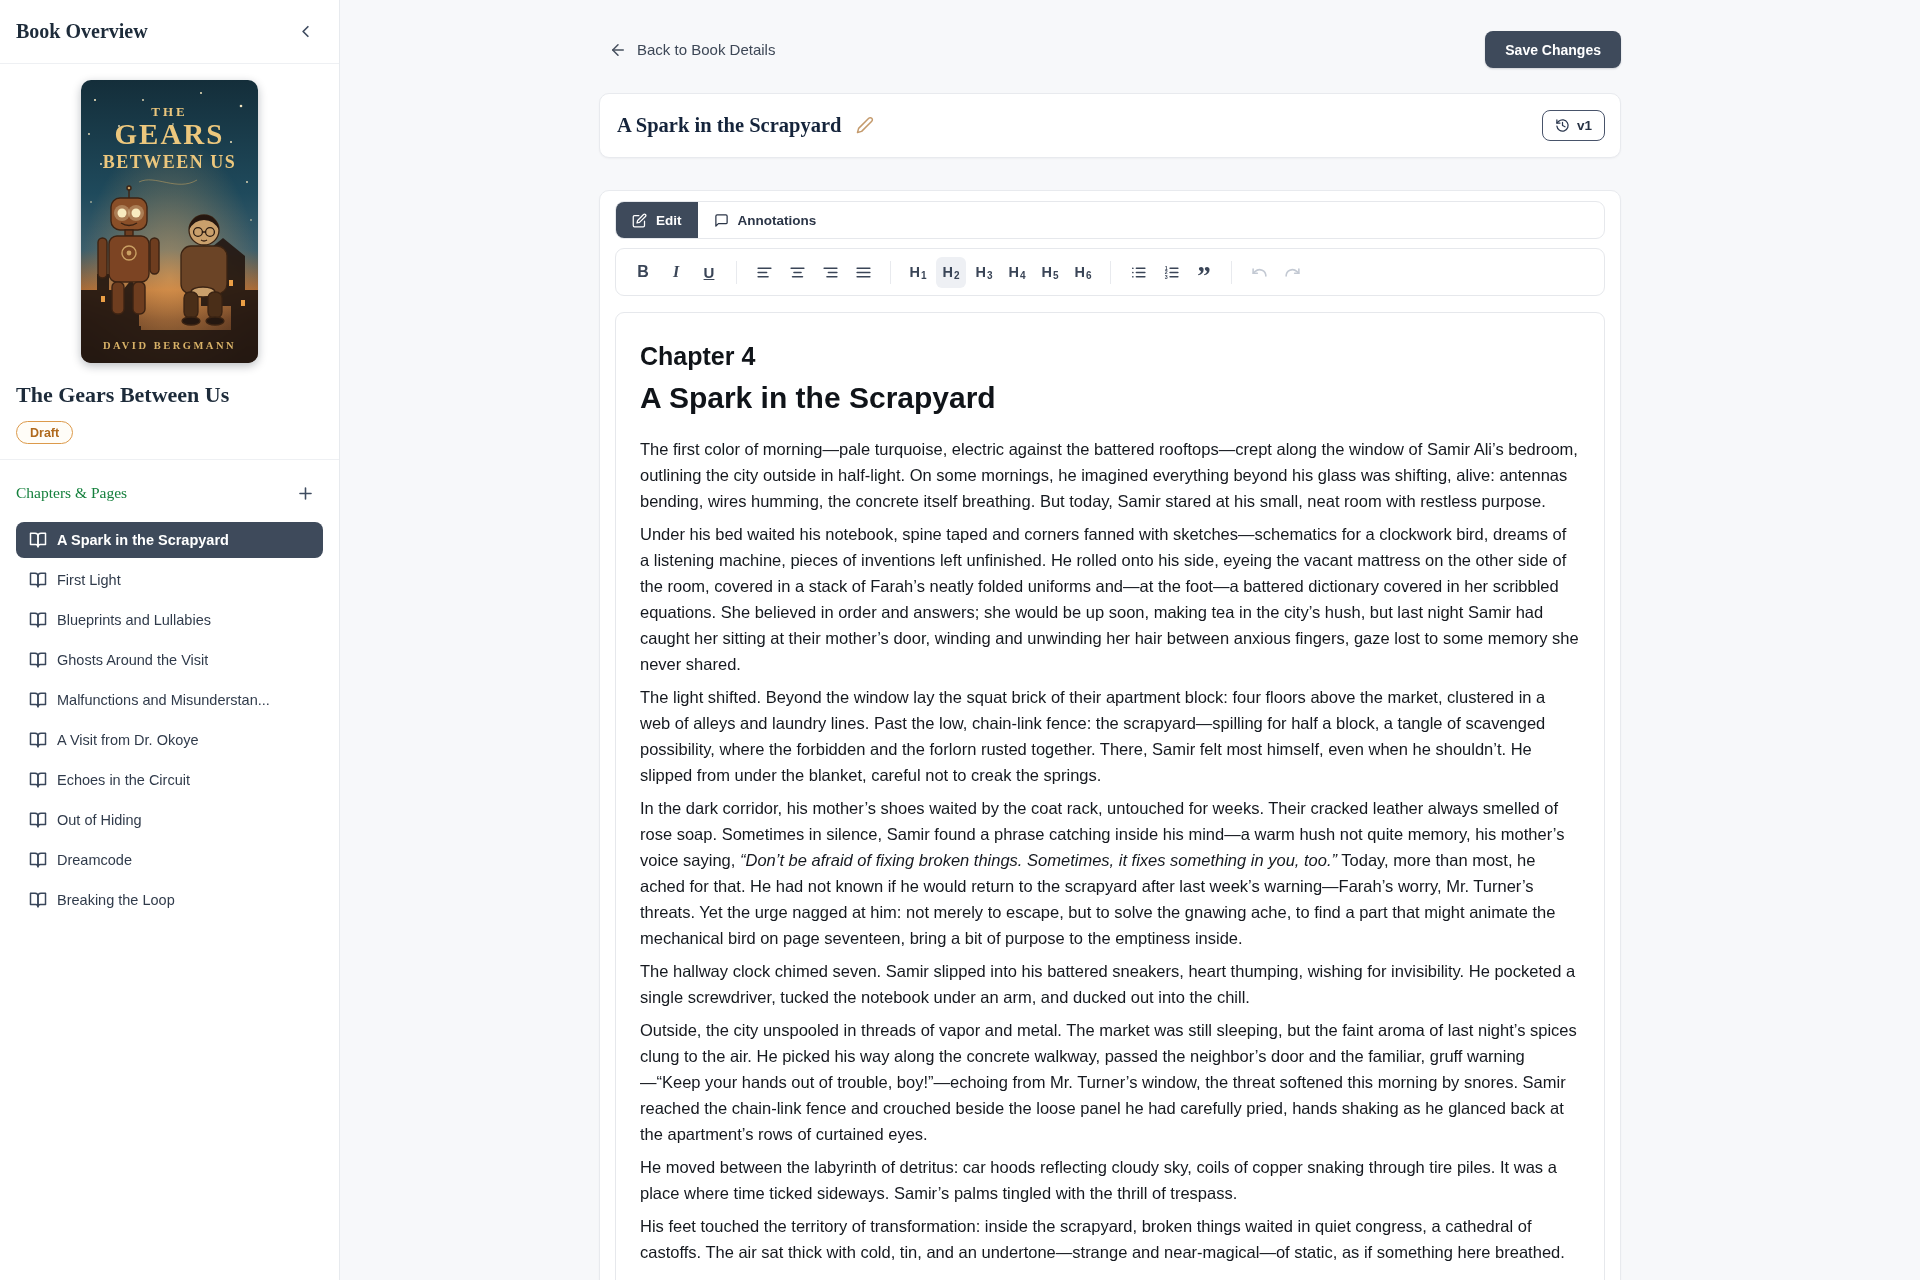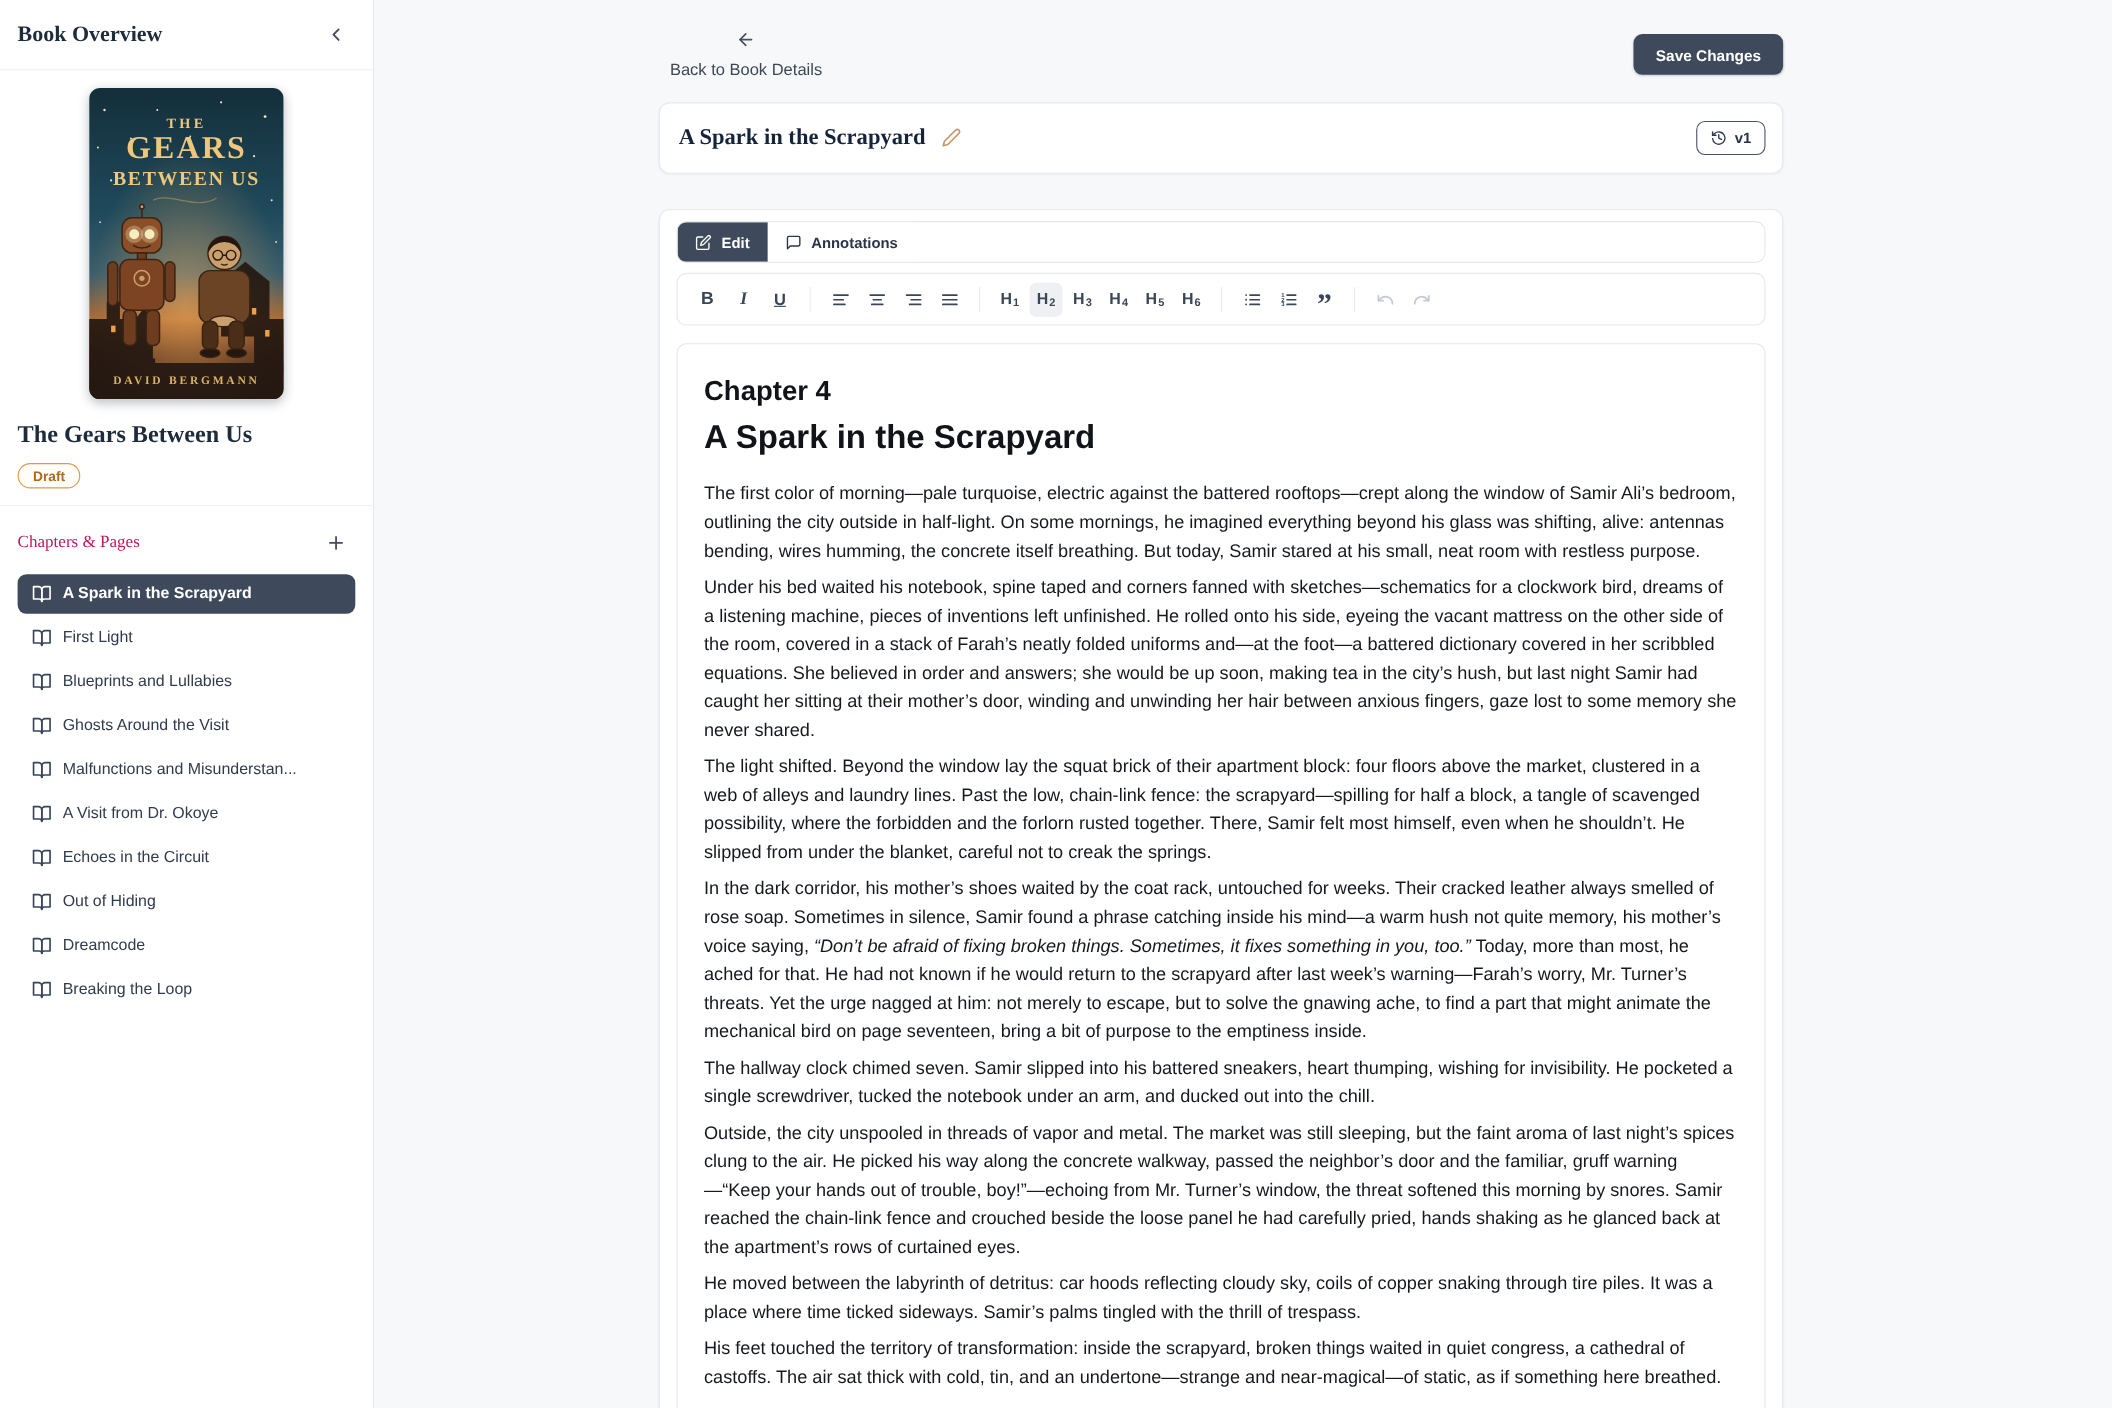--- a/index.html
+++ b/index.html
@@ -40,7 +40,7 @@
   .col{width:1022px;margin:0 auto;position:relative;}
   .topbar{display:flex;align-items:center;justify-content:space-between;padding-top:31px;height:37px;}
   .back-link{display:flex;align-items:center;gap:10px;margin-left:10px;background:none;border:none;
-    font-size:15px;color:#3d4756;cursor:pointer;padding:0;flex-direction:column;}
+    font-size:15px;color:#3d4756;cursor:pointer;padding:0;}
   .back-link .icon{width:18px;height:18px;color:#47505e;}
   .save-btn{height:37px;padding:0 20px;background:var(--accent);color:#fff;border:none;border-radius:8px;
     font-size:14px;font-weight:700;cursor:pointer;box-shadow:0 1px 2px rgba(16,24,40,.18);}

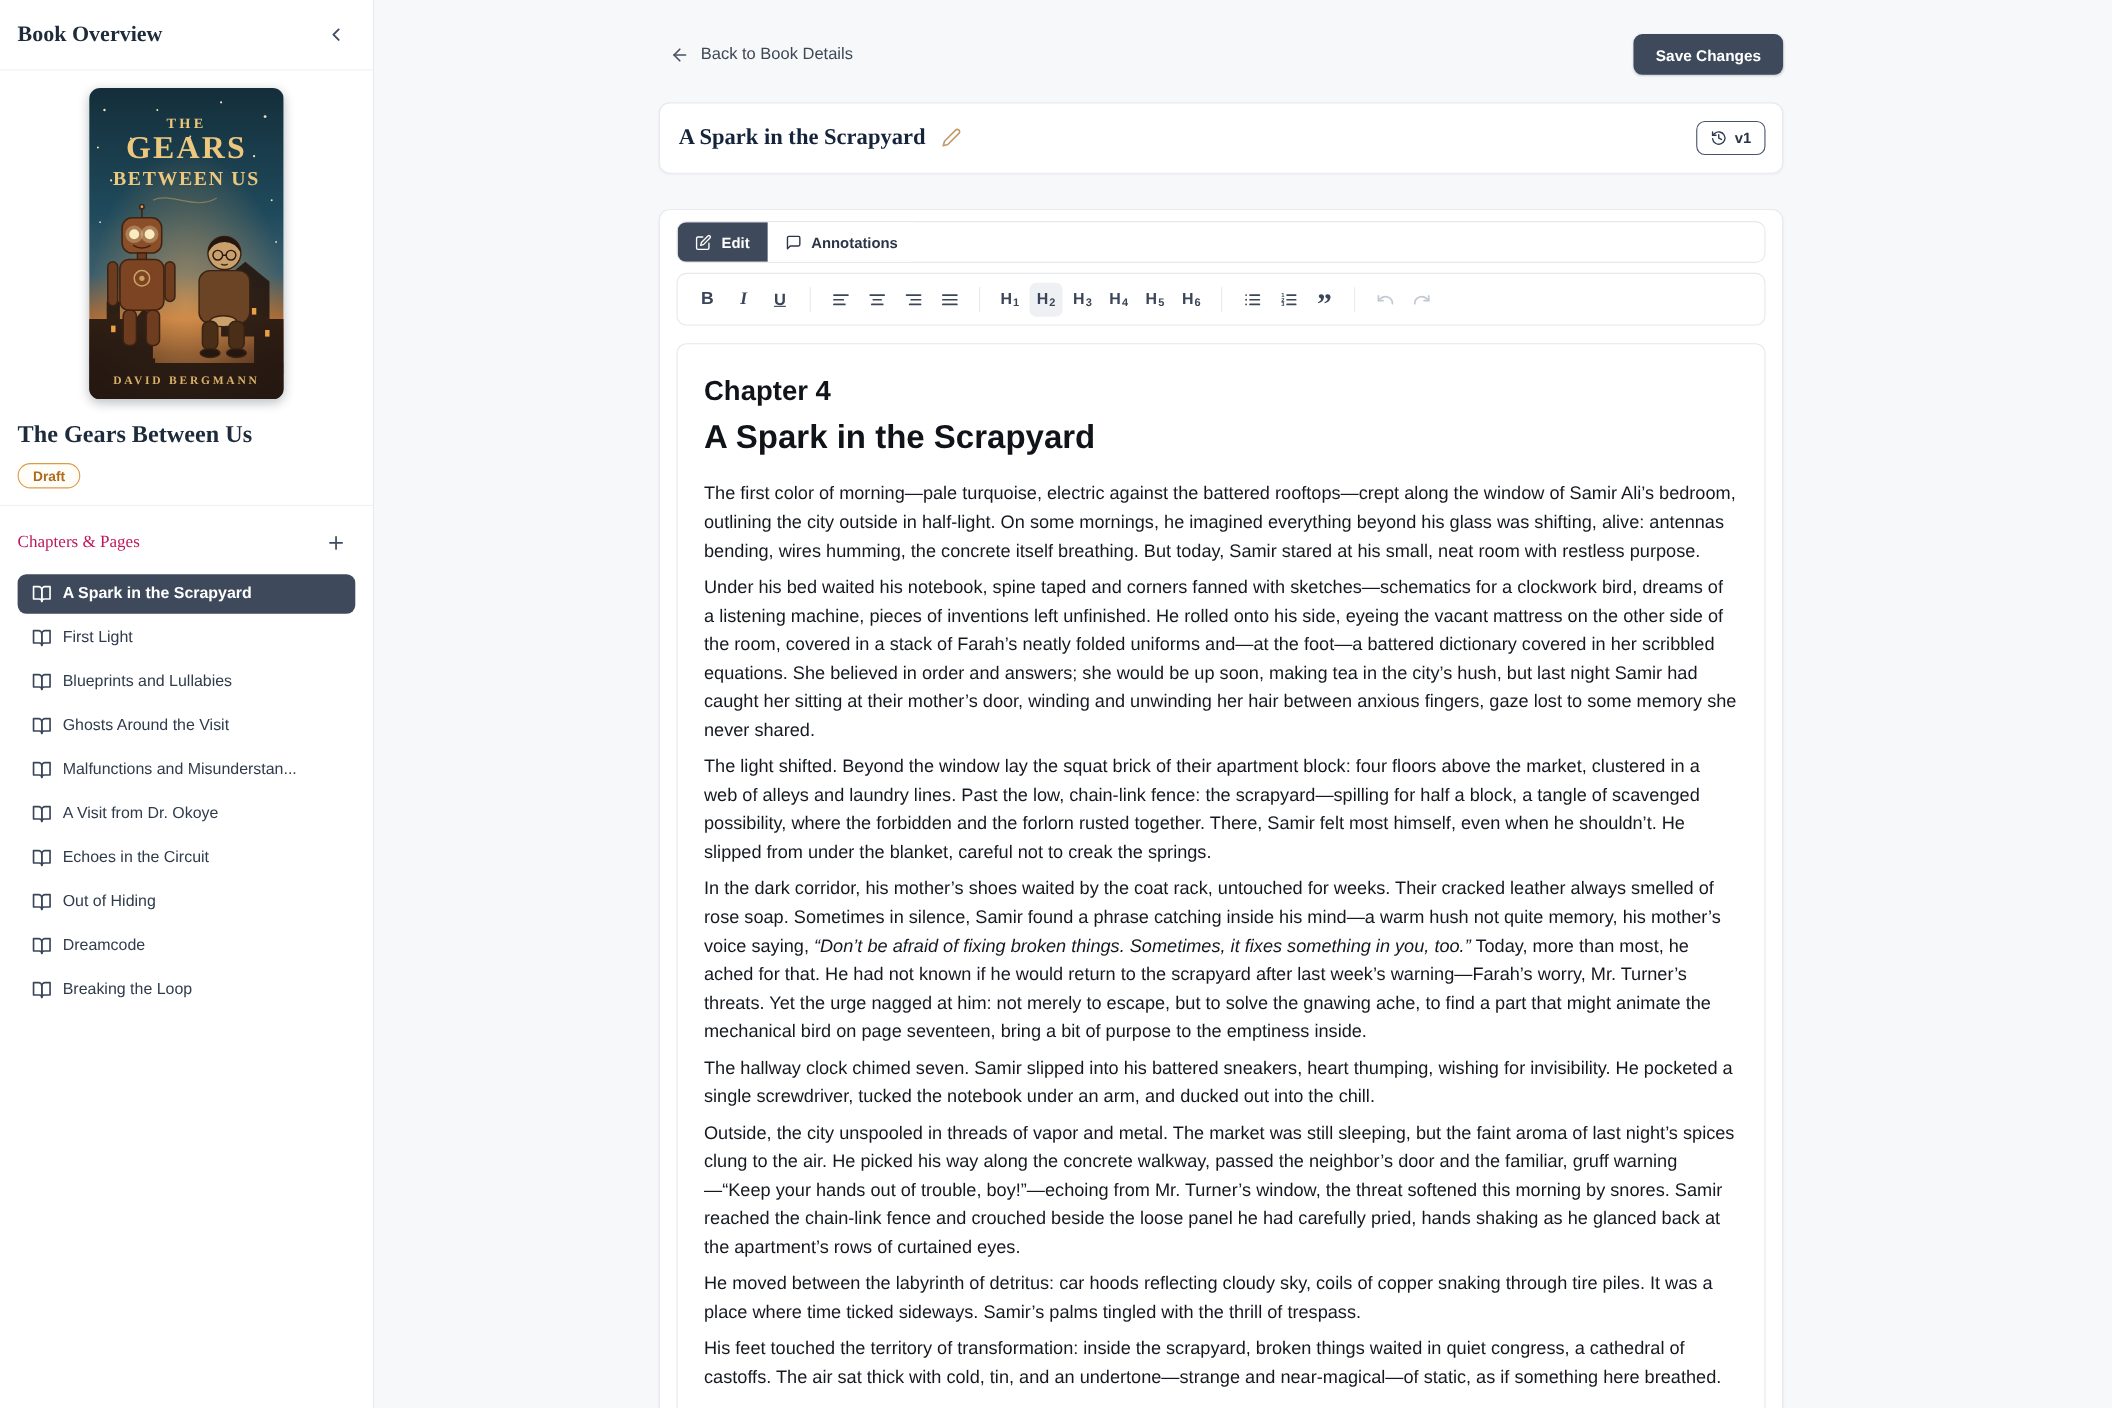--- a/index.html
+++ b/index.html
@@ -24,7 +24,7 @@
     border-radius:999px;font-size:12.5px;font-weight:700;background:#fffdf8;box-sizing:border-box;}
   .sb-div{margin-top:15px;border-top:1px solid #eef0f3;}
   .sections-row{display:flex;align-items:center;justify-content:space-between;margin:19px 20px 0 16px;}
-  .sections-label{font-size:15.5px;color:#be185d;}
+  .sections-label{font-size:15.5px;color:#15803d;}
   .chapter-list{list-style:none;margin:15px 16px 0;padding:0;display:flex;flex-direction:column;gap:4px;}
   .chapter-item{height:36px;display:flex;align-items:center;gap:10px;padding:0 8px 0 13px;
     border-radius:8px;font-size:14.5px;color:#303b4b;cursor:pointer;white-space:nowrap;overflow:hidden;}

